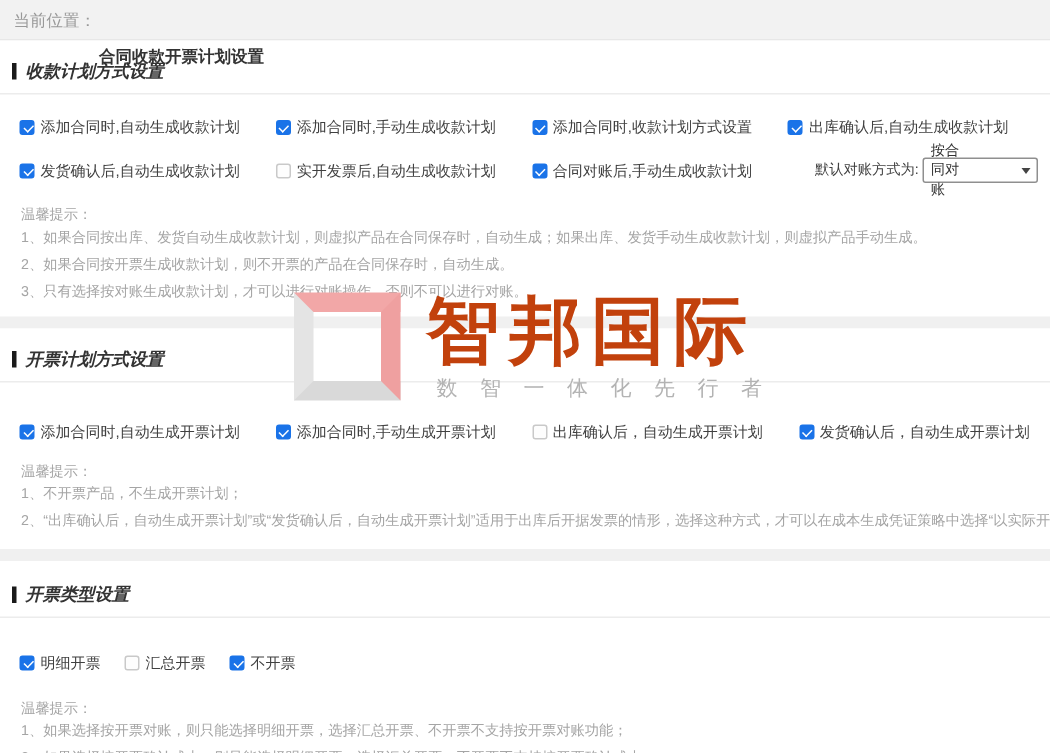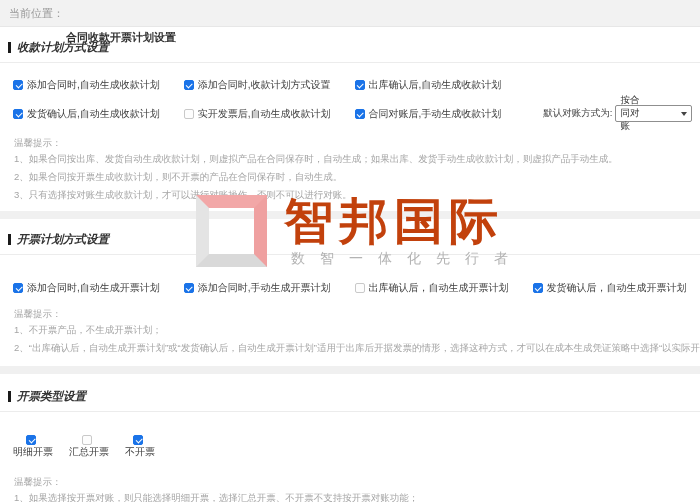--- a/index.html
+++ b/index.html
@@ -94,6 +94,10 @@
     </label>
     <label class="cbi">
       <span class="cb" data-checked="true"></span>
+      <span class="cbl">添加合同时,手动生成收款计划</span>
+    </label>
+    <label class="cbi">
+      <span class="cb" data-checked="true"></span>
       <span class="cbl">添加合同时,收款计划方式设置</span>
     </label>
     <label class="cbi">

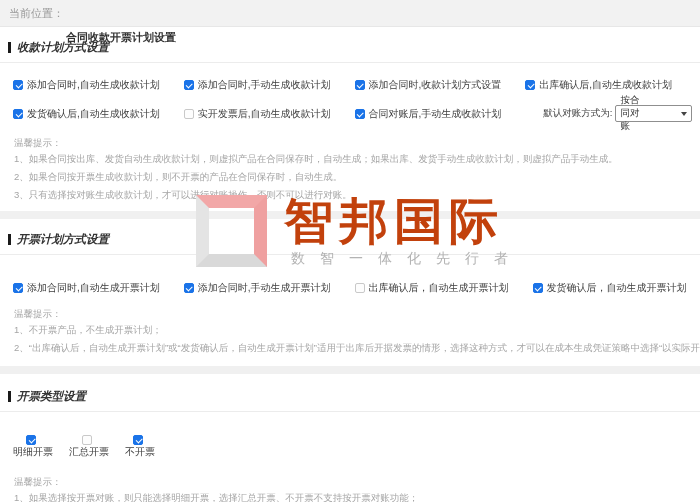--- a/index.html
+++ b/index.html
@@ -35,7 +35,7 @@
 
   .row-1 .cbi { margin-right:24px; }
   .row-2 .cbi { margin-right:24px; }
-  .row-3 .cbi { margin-right:16px;flex-direction:column; }
+  .row-3 .cbi { margin-right:16px; }
 
   .recon { display:inline-flex; align-items:center; margin-left:18px; }
   .recon-label { font-size:9.5px; color:#404040; margin-right:3px; white-space:nowrap; }

